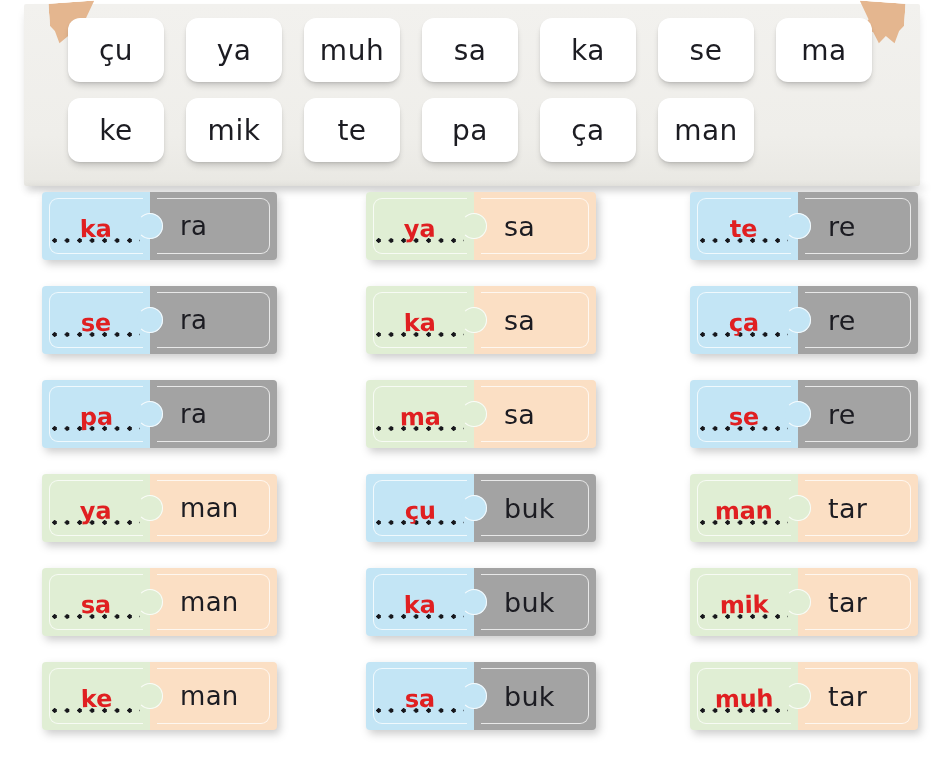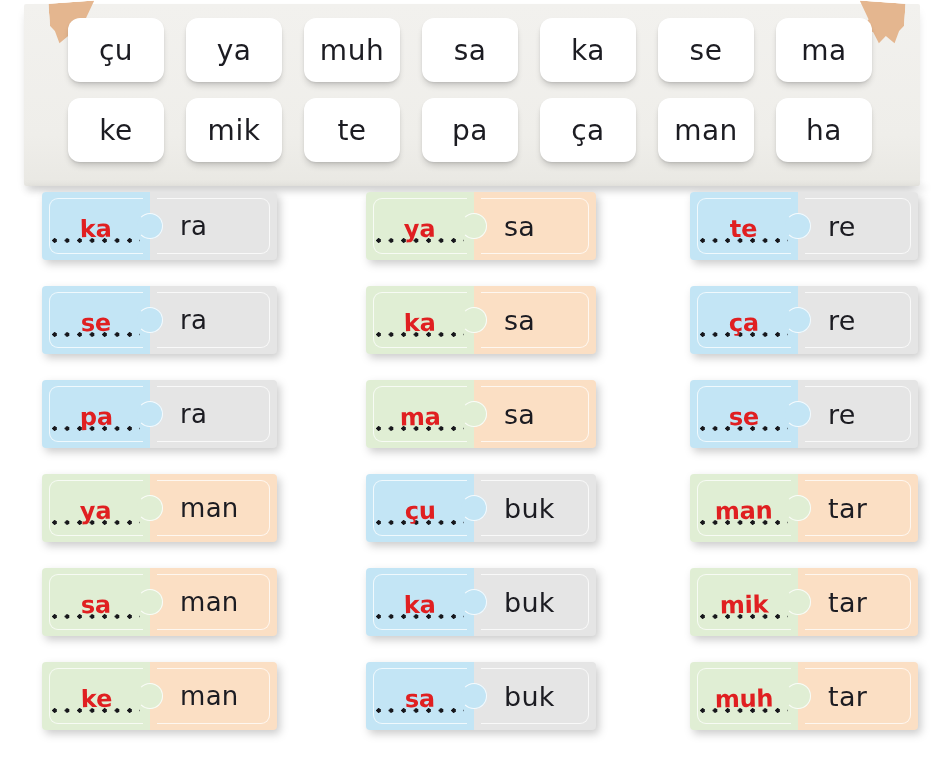--- a/index.html
+++ b/index.html
@@ -190,7 +190,6 @@
     <div class="syl-tile">pa</div>
     <div class="syl-tile">ça</div>
     <div class="syl-tile">man</div>
-    <div class="syl-tile">ha</div>
   </div>
 </div>
 

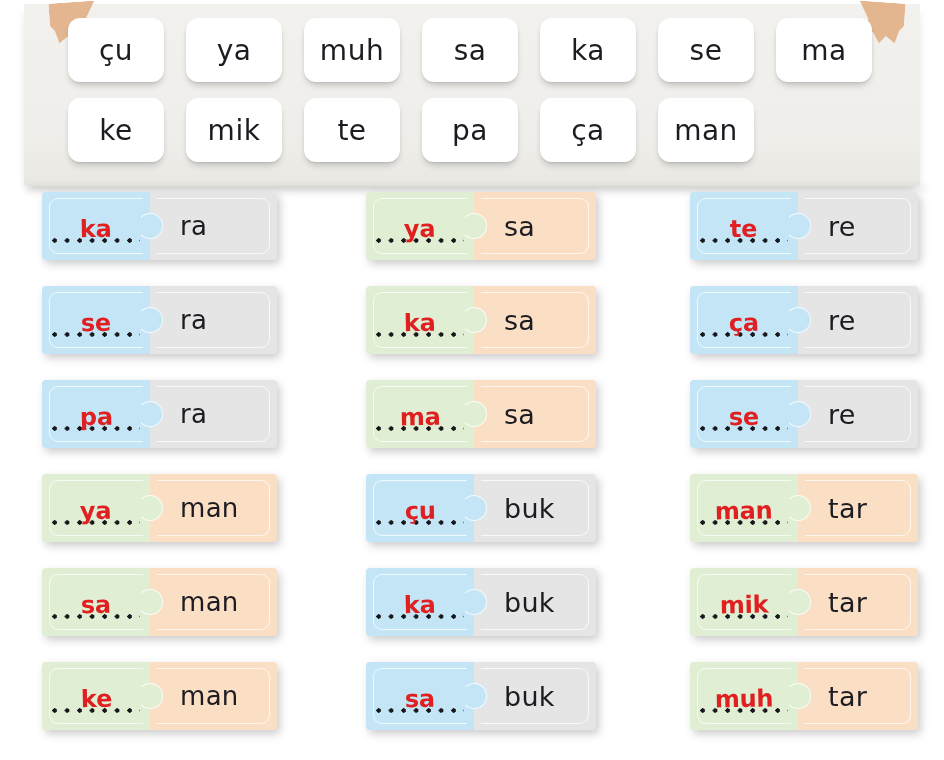--- a/index.html
+++ b/index.html
@@ -121,7 +121,7 @@
   }
   
   .theme-bluepink .half-left{background:#c3e5f5;}
-  .theme-bluepink .half-right{background:#e5e5e5;}
+  .theme-bluepink .half-right{background:#a3a3a3;}
   .theme-bluepink .knob{background:#c3e5f5;}
   .theme-greenorange .half-left{background:#e0eed4;}
   .theme-greenorange .half-right{background:#fbdfc4;}

